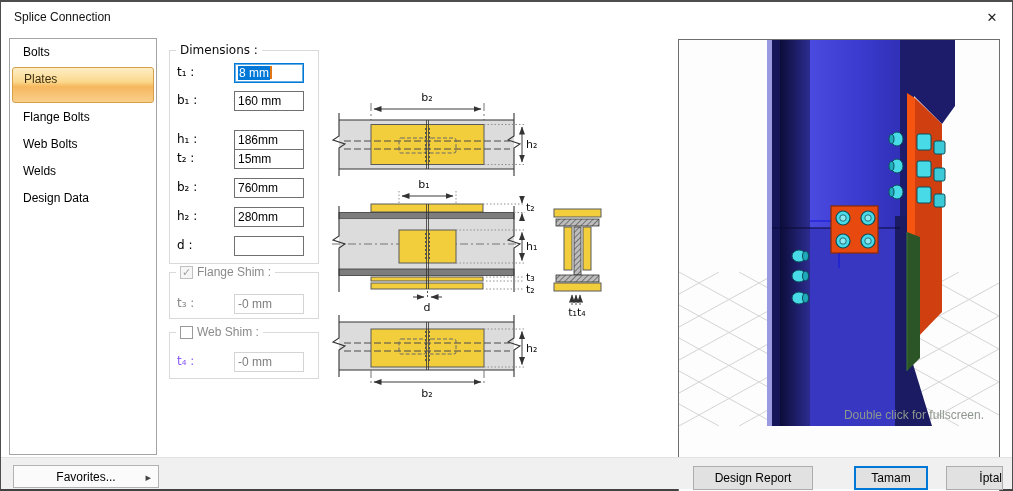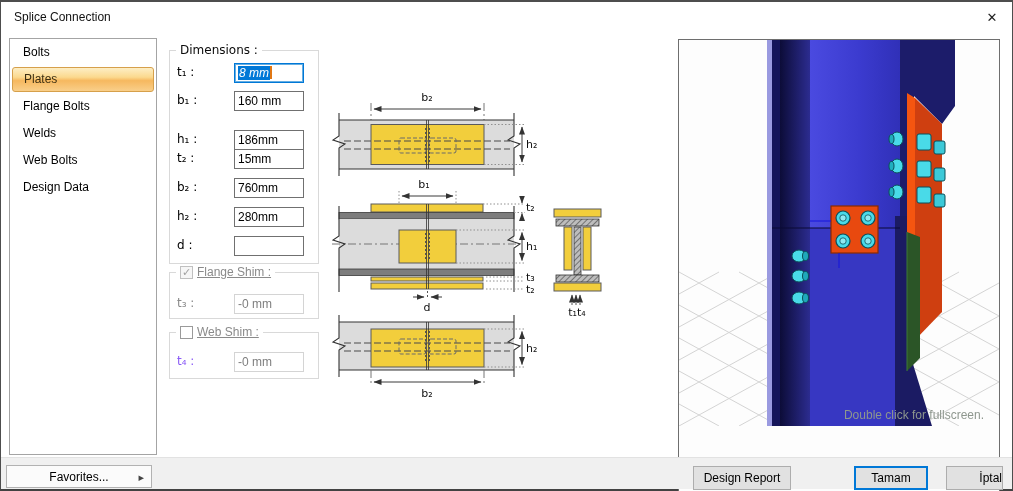--- a/index.html
+++ b/index.html
@@ -18,7 +18,7 @@
     background:#fff; border:1px solid #a4a4a4; }
   .side-item { height:27px; line-height:27px; padding-left:13px; color:#000; cursor:default; }
   .side-item.selected {
-    margin:1px 2px; height:25px; line-height:23px; padding-left:11px; border-radius:3px;
+    margin:1px 2px; height:36px; line-height:23px; padding-left:11px; border-radius:3px;
     border:1px solid #d6a04b;
     background:linear-gradient(#fdeec5 0%,#fbd98e 40%,#f6b85f 55%,#f9cf8a 100%);
     color:#3c2f12;

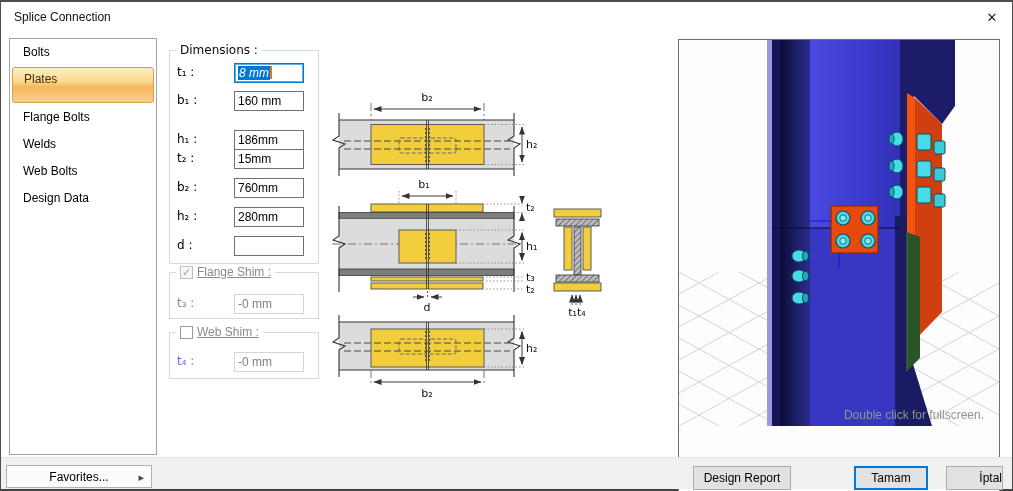--- a/index.html
+++ b/index.html
@@ -35,7 +35,7 @@
   .field { position:absolute; left:57px; top:0; width:70px; height:20px; background:#fff;
     border:1px solid #707070; line-height:18px; padding:0 3px; font-size:12px; overflow:hidden; white-space:nowrap; }
   .field.focused { border:1px solid #0078d7; box-shadow:inset 0 0 0 1px #66aee2; }
-  .field .sel { background:#0078d7; color:#fff; padding:0 1px;font-style:italic; }
+  .field .sel { background:#0078d7; color:#fff; padding:0 1px; }
   .caret { display:inline-block; width:2px; height:13px; background:#e07714; vertical-align:-2px; }
   .field.disabled { border:1px solid #d4d4d4; color:#7e7e7e; }
   .shim-head { position:absolute; top:-8px; left:6px; background:#fff; padding:0 4px; display:flex; align-items:center; gap:4px; }

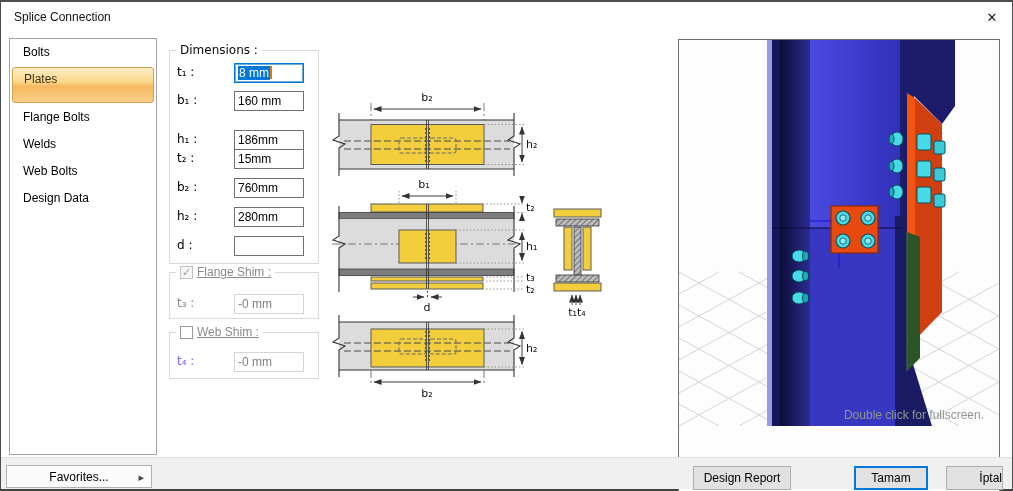--- a/index.html
+++ b/index.html
@@ -88,8 +88,8 @@
     <div class="side-item">Bolts</div>
     <div class="side-item selected">Plates</div>
     <div class="side-item">Flange Bolts</div>
+    <div class="side-item">Web Bolts</div>
     <div class="side-item">Welds</div>
-    <div class="side-item">Web Bolts</div>
     <div class="side-item">Design Data</div>
   </div>
 

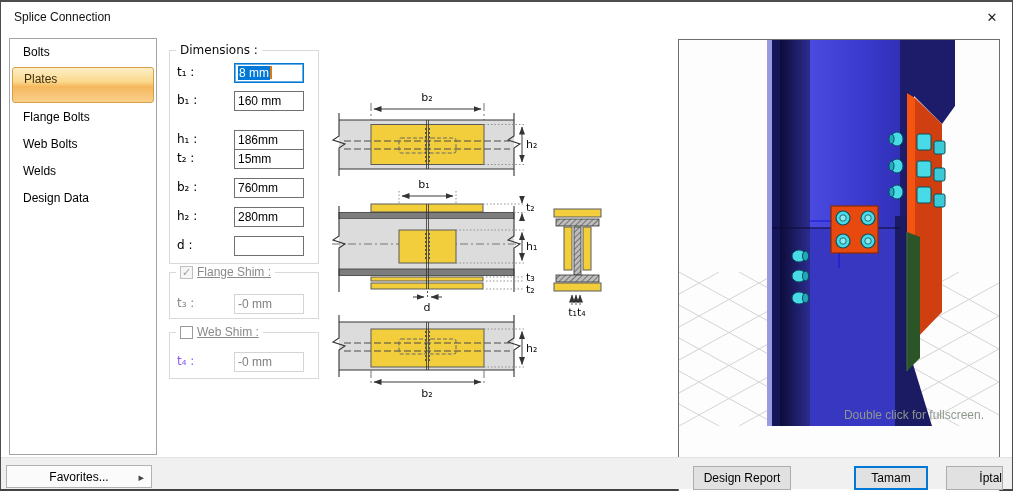--- a/index.html
+++ b/index.html
@@ -42,7 +42,7 @@
   .cb { width:13px; height:13px; border:1px solid #9a9a9a; background:#fff; display:inline-block;
     font-size:11px; line-height:11px; text-align:center; color:#a0a0a0; }
   .cb.dis { border-color:#c0c0c0; background:#f6f6f6; }
-  .shim-lab { color:#8a8a8a; font-size:12px; white-space:nowrap;text-decoration:underline; }
+  .shim-lab { color:#8a8a8a; font-size:12px; white-space:nowrap; }
   
   .diagram { position:absolute; left:325px; top:82px; width:300px; height:333px; }
   .viewer { position:absolute; left:677px; top:37px; width:322px; height:486px;

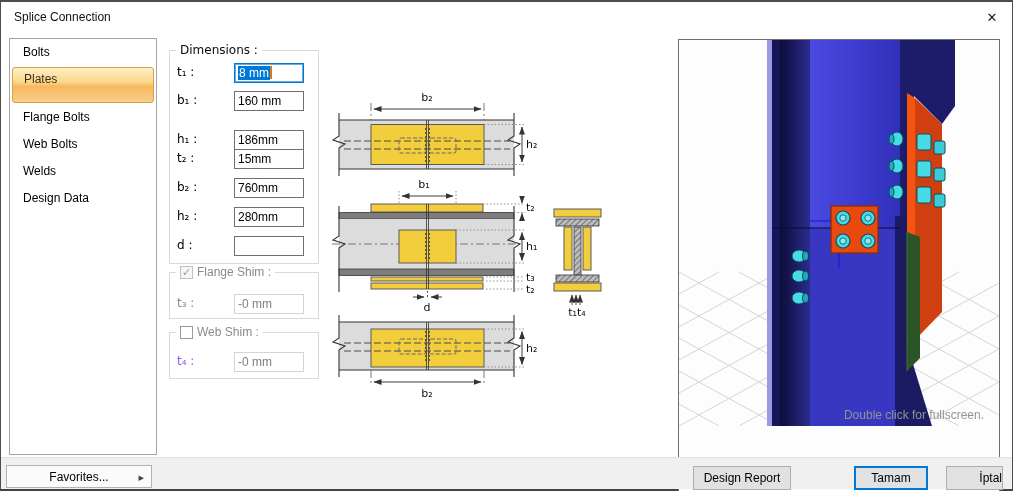--- a/index.html
+++ b/index.html
@@ -68,7 +68,7 @@
     border-top:1px solid #e2e2e2; }
   .btn { position:absolute; height:24px; background:#e1e1e1; border:1px solid #adadad;
     text-align:center; line-height:22px; font-size:12px; color:#000; cursor:default; }
-  .btn.fav { left:5px; top:7px; width:146px; height:23px; background:#fbfbfb; border-color:#b2b2b2; }
+  .btn.fav { left:12px; top:7px; width:146px; height:23px; background:#fbfbfb; border-color:#b2b2b2; }
   .fav-arrow { position:absolute; right:7px; top:0; font-size:11px; color:#444; }
   .btn.report { left:692px; top:8px; width:98px; }
   .btn.ok { left:853px; top:8px; width:74px; border:2px solid #0078d7; line-height:20px; }

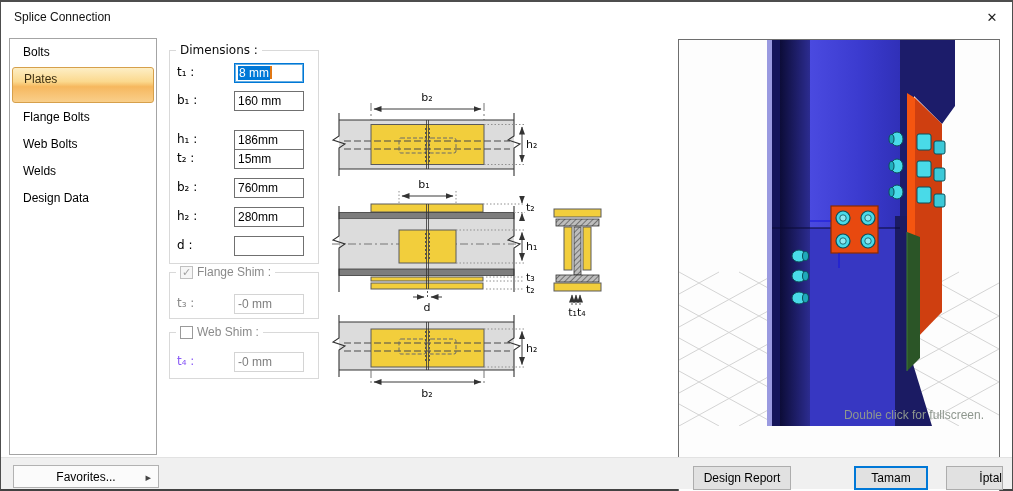--- a/index.html
+++ b/index.html
@@ -70,7 +70,7 @@
     text-align:center; line-height:22px; font-size:12px; color:#000; cursor:default; }
   .btn.fav { left:12px; top:7px; width:146px; height:23px; background:#fbfbfb; border-color:#b2b2b2; }
   .fav-arrow { position:absolute; right:7px; top:0; font-size:11px; color:#444; }
-  .btn.report { left:692px; top:8px; width:98px; }
+  .btn.report { left:692px; top:8px; width:120px; }
   .btn.ok { left:853px; top:8px; width:74px; border:2px solid #0078d7; line-height:20px; }
   .btn.cancel { left:945px; top:8px; width:57px;text-align:right; }
 </style>

